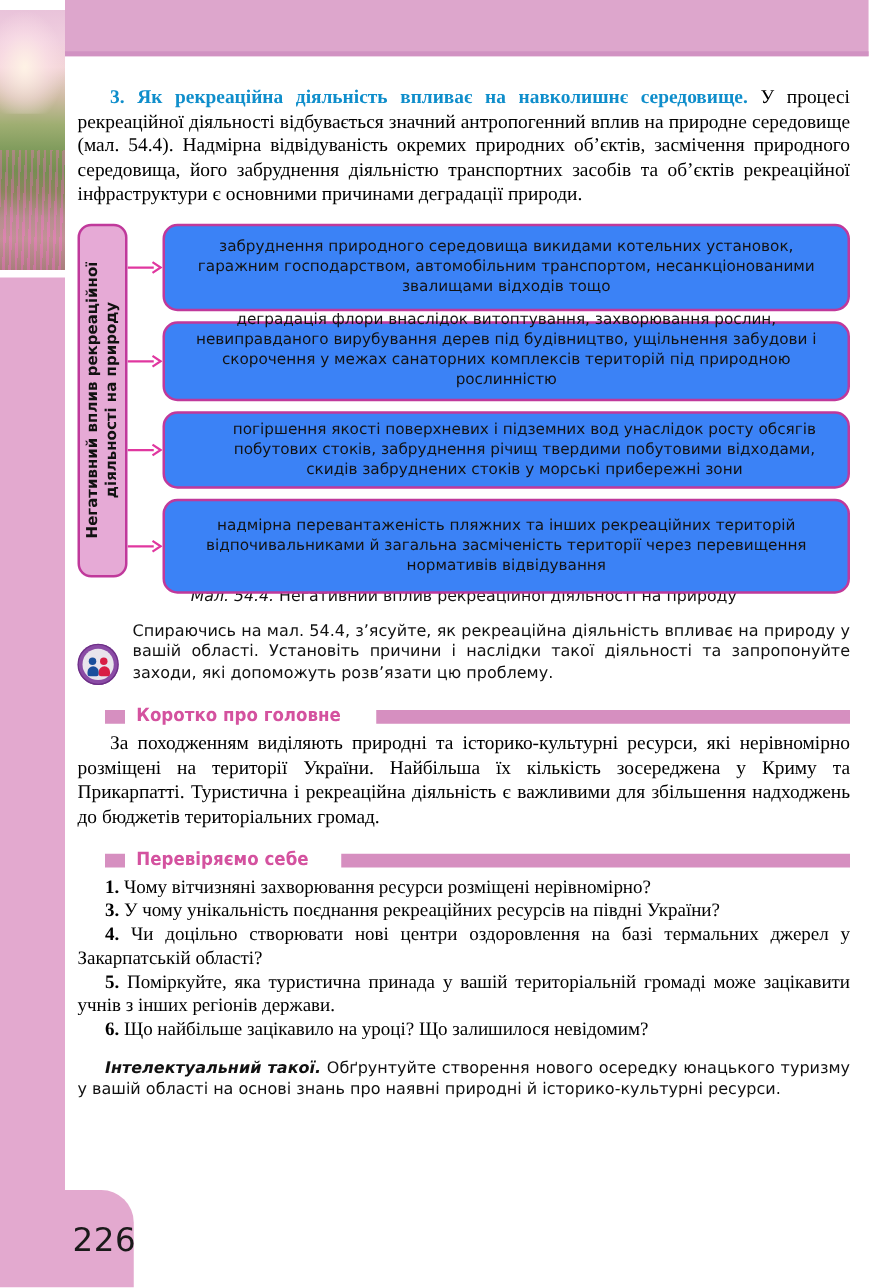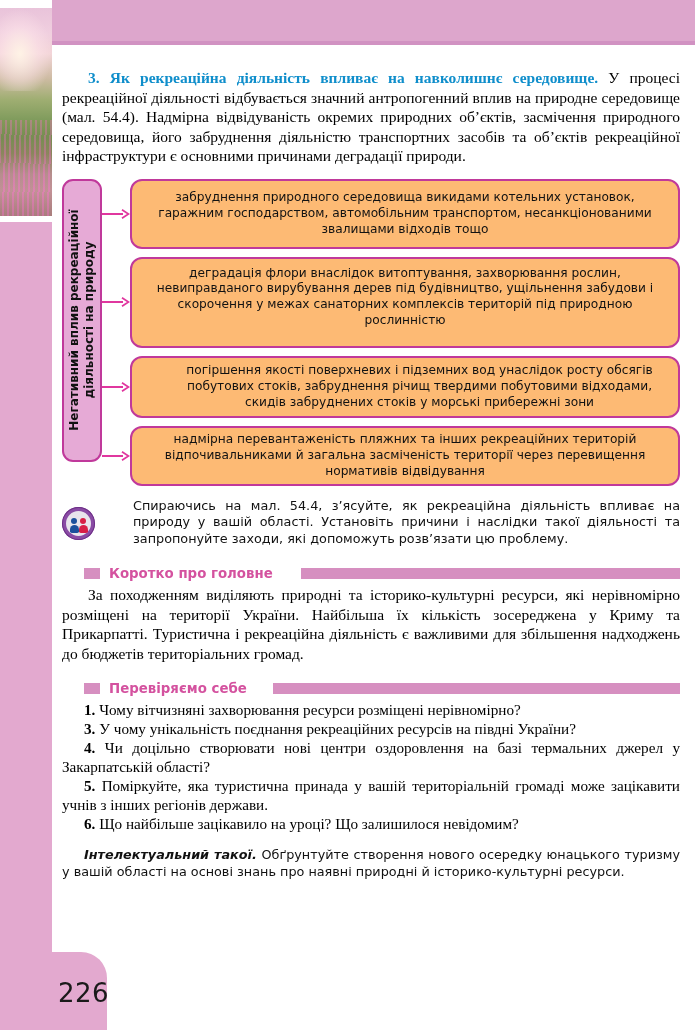--- a/index.html
+++ b/index.html
@@ -145,7 +145,7 @@
   }
   .dbox {
     position: relative;
-    background: #fdba74;
+    background: #3b82f6;
     border: 2px solid #c0399b;
     border-radius: 12px;
     box-sizing: border-box;

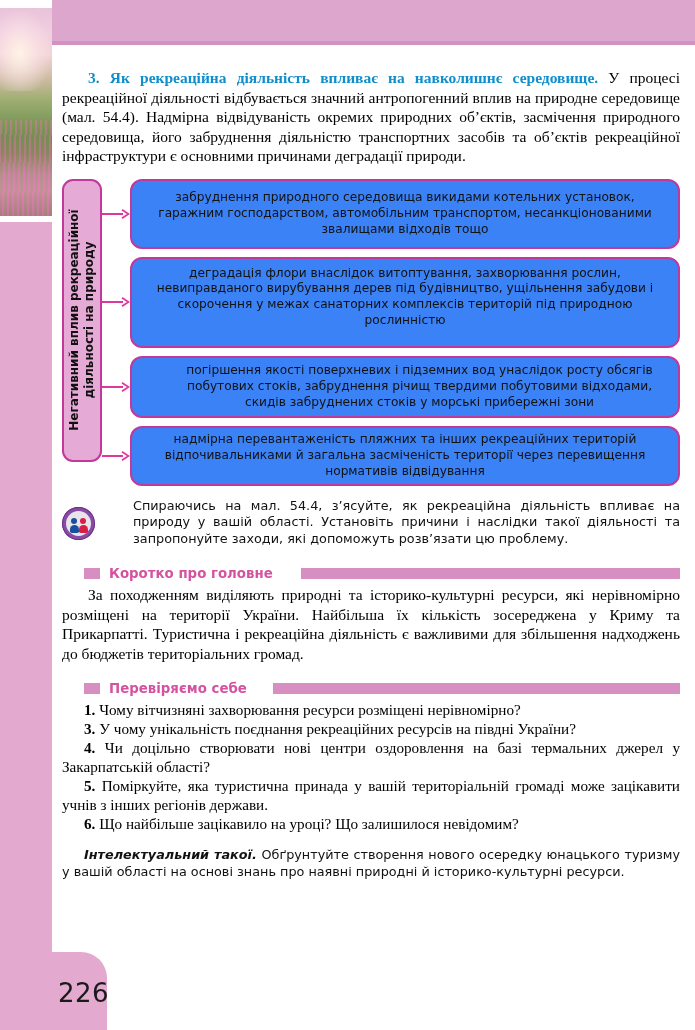--- a/index.html
+++ b/index.html
@@ -316,7 +316,7 @@
         <span>забруднення природного середовища викидами котельних установок, гаражним господарством, автомобільним транспортом, несанкціонованими звалищами відходів тощо</span>
       </div>
 
-      <div class="dbox" style="height:91px;display:flex;align-items:flex-start;justify-content:center;">
+      <div class="dbox" style="height:64px;display:flex;align-items:flex-end;justify-content:center;">
         <span class="arrow">
           <svg width="28" height="11" viewBox="0 0 28 11">
               <path d="M0 5.5 H21" stroke="#e0379f" stroke-width="1.8" fill="none"></path>

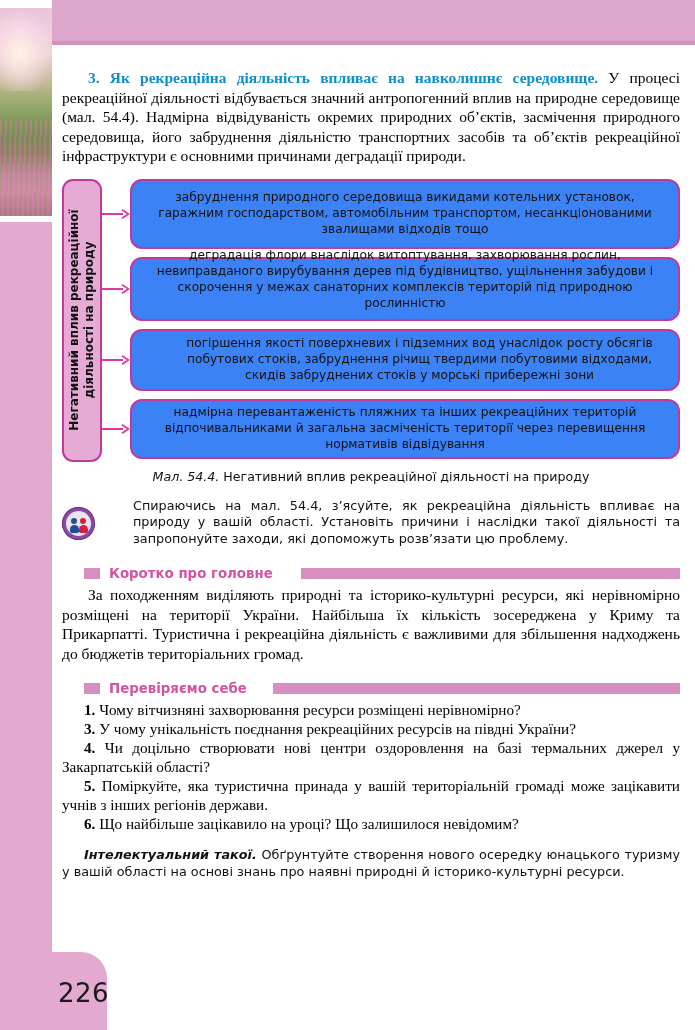--- a/index.html
+++ b/index.html
@@ -336,7 +336,7 @@
         <span>погіршення якості поверхневих і підземних вод унаслідок росту обсягів побутових стоків, забруднення річищ твердими побутовими відходами, скидів забруднених стоків у морські прибережні зони</span>
       </div>
 
-      <div class="dbox" style="height:60px;display:flex;align-items:center;justify-content:center;">
+      <div class="dbox" style="height:76px;display:flex;align-items:center;justify-content:center;">
         <span class="arrow">
           <svg width="28" height="11" viewBox="0 0 28 11">
               <path d="M0 5.5 H21" stroke="#e0379f" stroke-width="1.8" fill="none"></path>

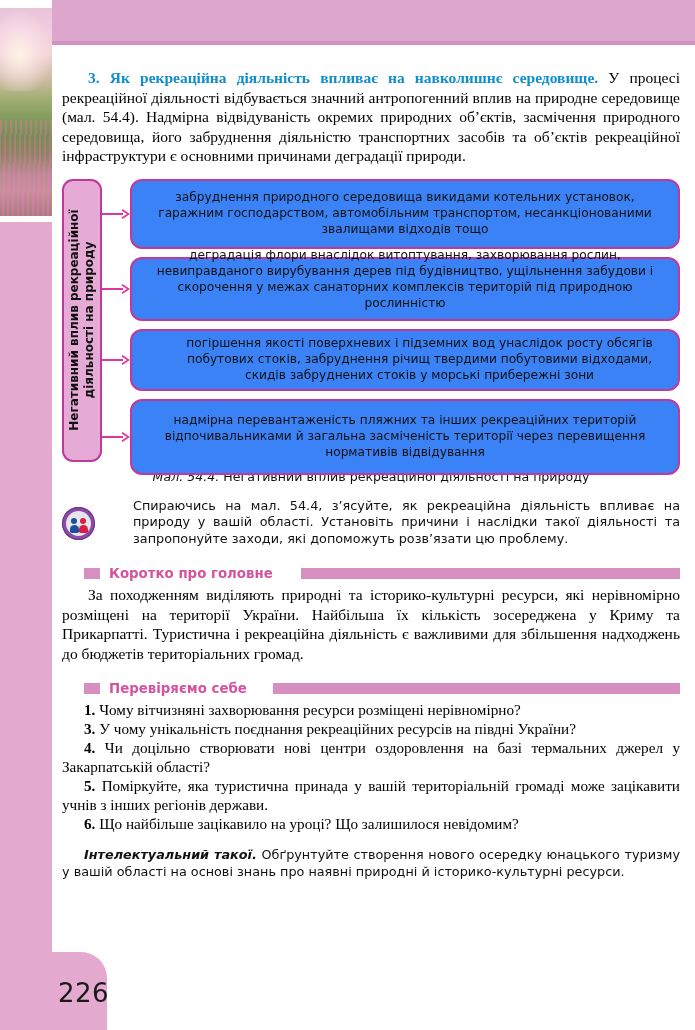--- a/index.html
+++ b/index.html
@@ -178,9 +178,8 @@
   
   .activity {
     display: flex;
-    align-items: center;
+    align-items: flex-end;
     margin-top: 14px;
-    gap: 27px;
   }
   .activity-icon {
     flex: 0 0 auto;

